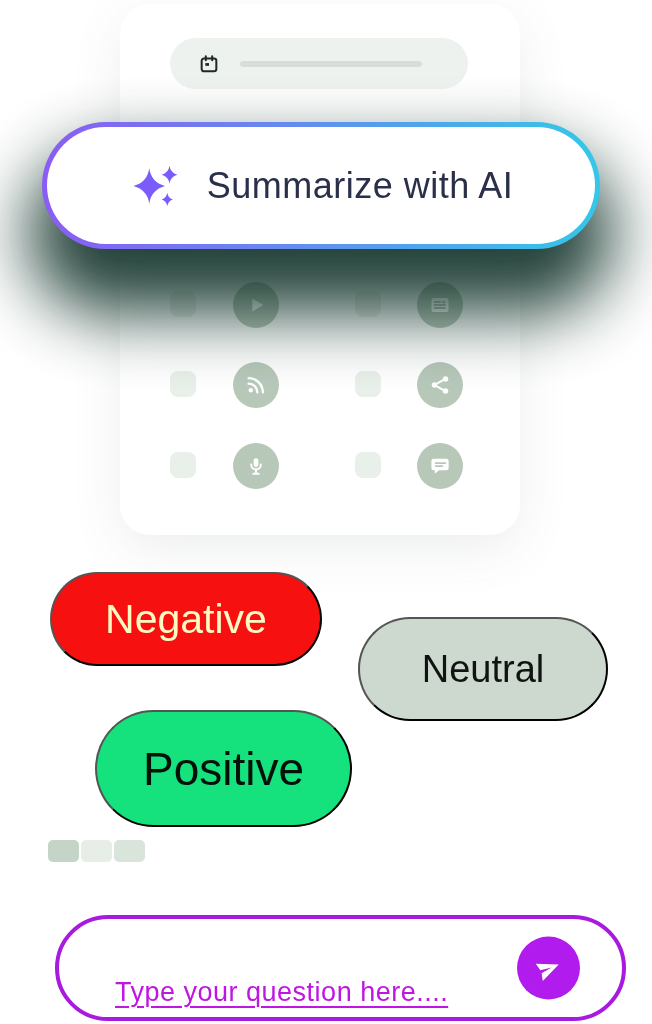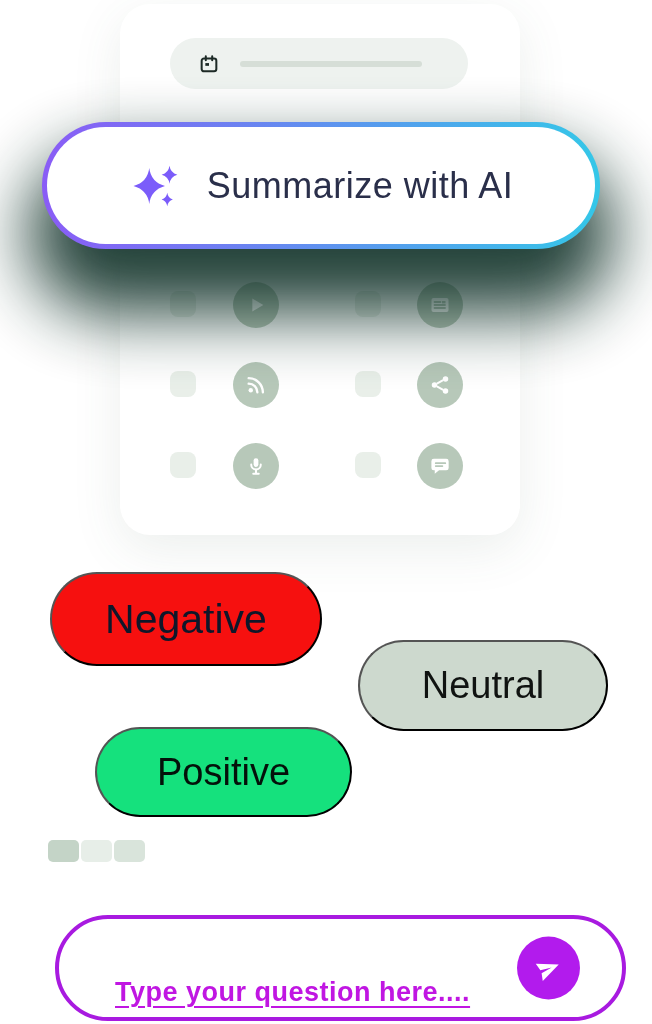--- a/index.html
+++ b/index.html
@@ -68,7 +68,7 @@
     display: flex; align-items: center; justify-content: center;
     cursor: pointer; font-weight: 500;
   }
-  .pill-negative { left: 50px;  top: 572px; width: 272px; height: 94px; color: #0f172a; font-size: 41px; }
+  .pill-negative { left: 50px;  top: 572px; width: 272px; height: 94px; color: #fef9c3; font-size: 41px; }
   .pill-neutral  { left: 358px; top: 640px; width: 250px; height: 91px; color: #101311; font-size: 38px; }
   .pill-positive { left: 95px;  top: 710px; width: 257px; height: 90px; color: #04110a; font-size: 38px; margin-top: 17px; }
 

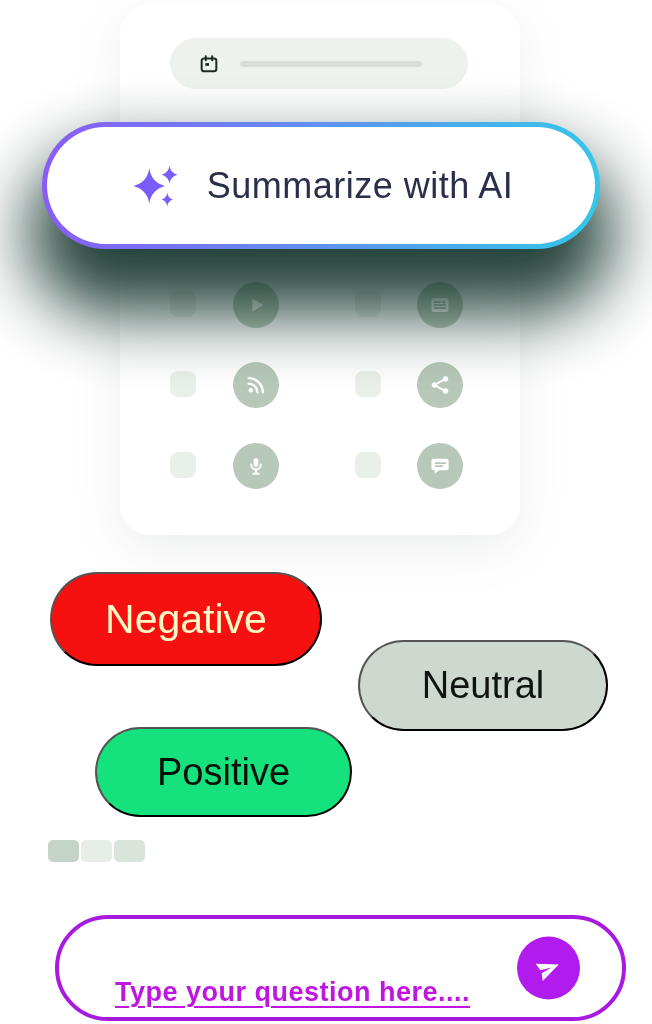--- a/index.html
+++ b/index.html
@@ -69,7 +69,7 @@
     cursor: pointer; font-weight: 500;
   }
   .pill-negative { left: 50px;  top: 572px; width: 272px; height: 94px; color: #fef9c3; font-size: 41px; }
-  .pill-neutral  { left: 358px; top: 640px; width: 250px; height: 91px; color: #101311; font-size: 38px; }
+  .pill-neutral  { left: 358px; top: 617px; width: 250px; height: 104px; color: #101311; font-size: 38px; }
   .pill-positive { left: 95px;  top: 710px; width: 257px; height: 90px; color: #04110a; font-size: 38px; margin-top: 17px; }
 
   

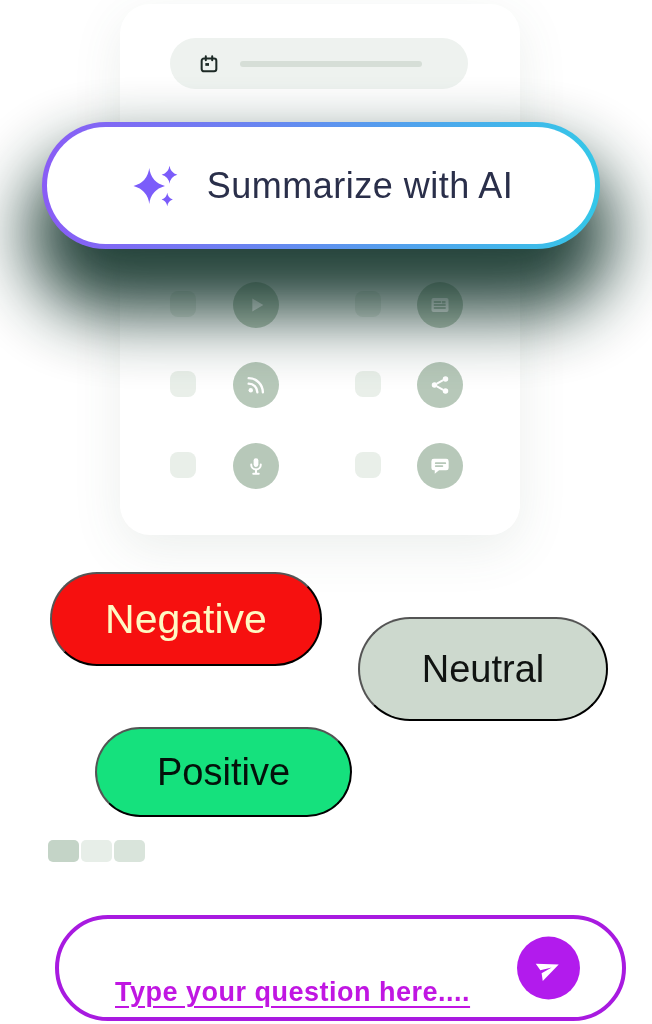--- a/index.html
+++ b/index.html
@@ -70,7 +70,7 @@
   }
   .pill-negative { left: 50px;  top: 572px; width: 272px; height: 94px; color: #fef9c3; font-size: 41px; }
   .pill-neutral  { left: 358px; top: 617px; width: 250px; height: 104px; color: #101311; font-size: 38px; }
-  .pill-positive { left: 95px;  top: 710px; width: 257px; height: 90px; color: #04110a; font-size: 38px; margin-top: 17px; }
+  .pill-positive { left: 95px;  top: 710px; width: 257px; height: 117px; color: #04110a; font-size: 46px; }
 
   
   .segments { position: absolute; left: 48px; top: 840px; display: flex; gap: 2px; }

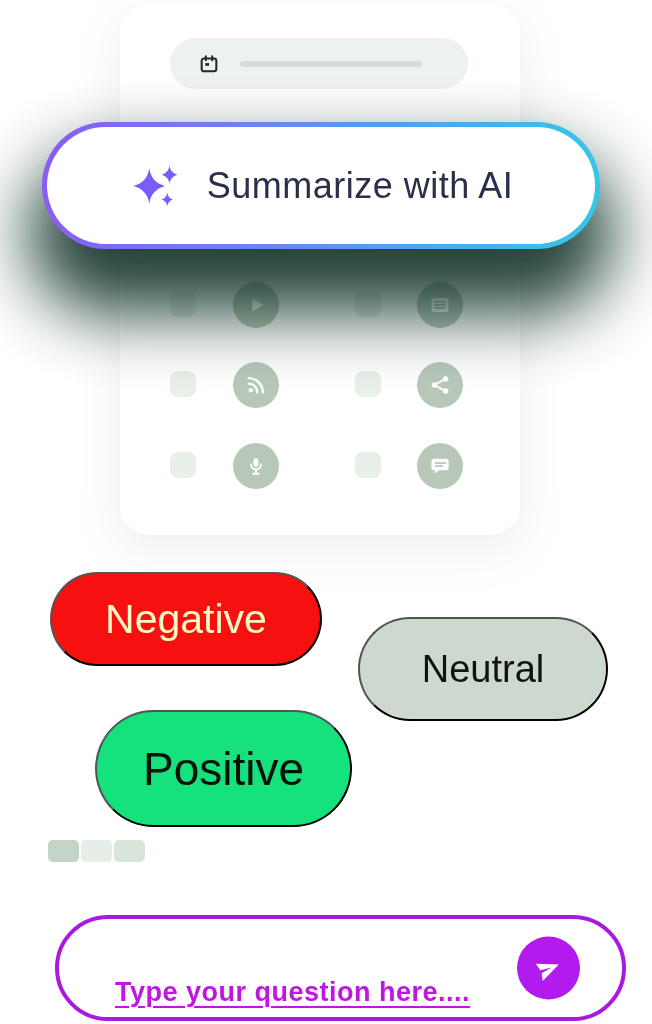--- a/index.html
+++ b/index.html
@@ -85,7 +85,7 @@
     padding-left: 56px; cursor: text;
   }
   .chat-placeholder {
-    font-size: 27px; font-weight: 700; color: #c016e2;
+    font-size: 27px; font-weight: 400; color: #c016e2;
     letter-spacing: 0.5px;
     text-decoration: underline;
     text-decoration-thickness: 2px;

